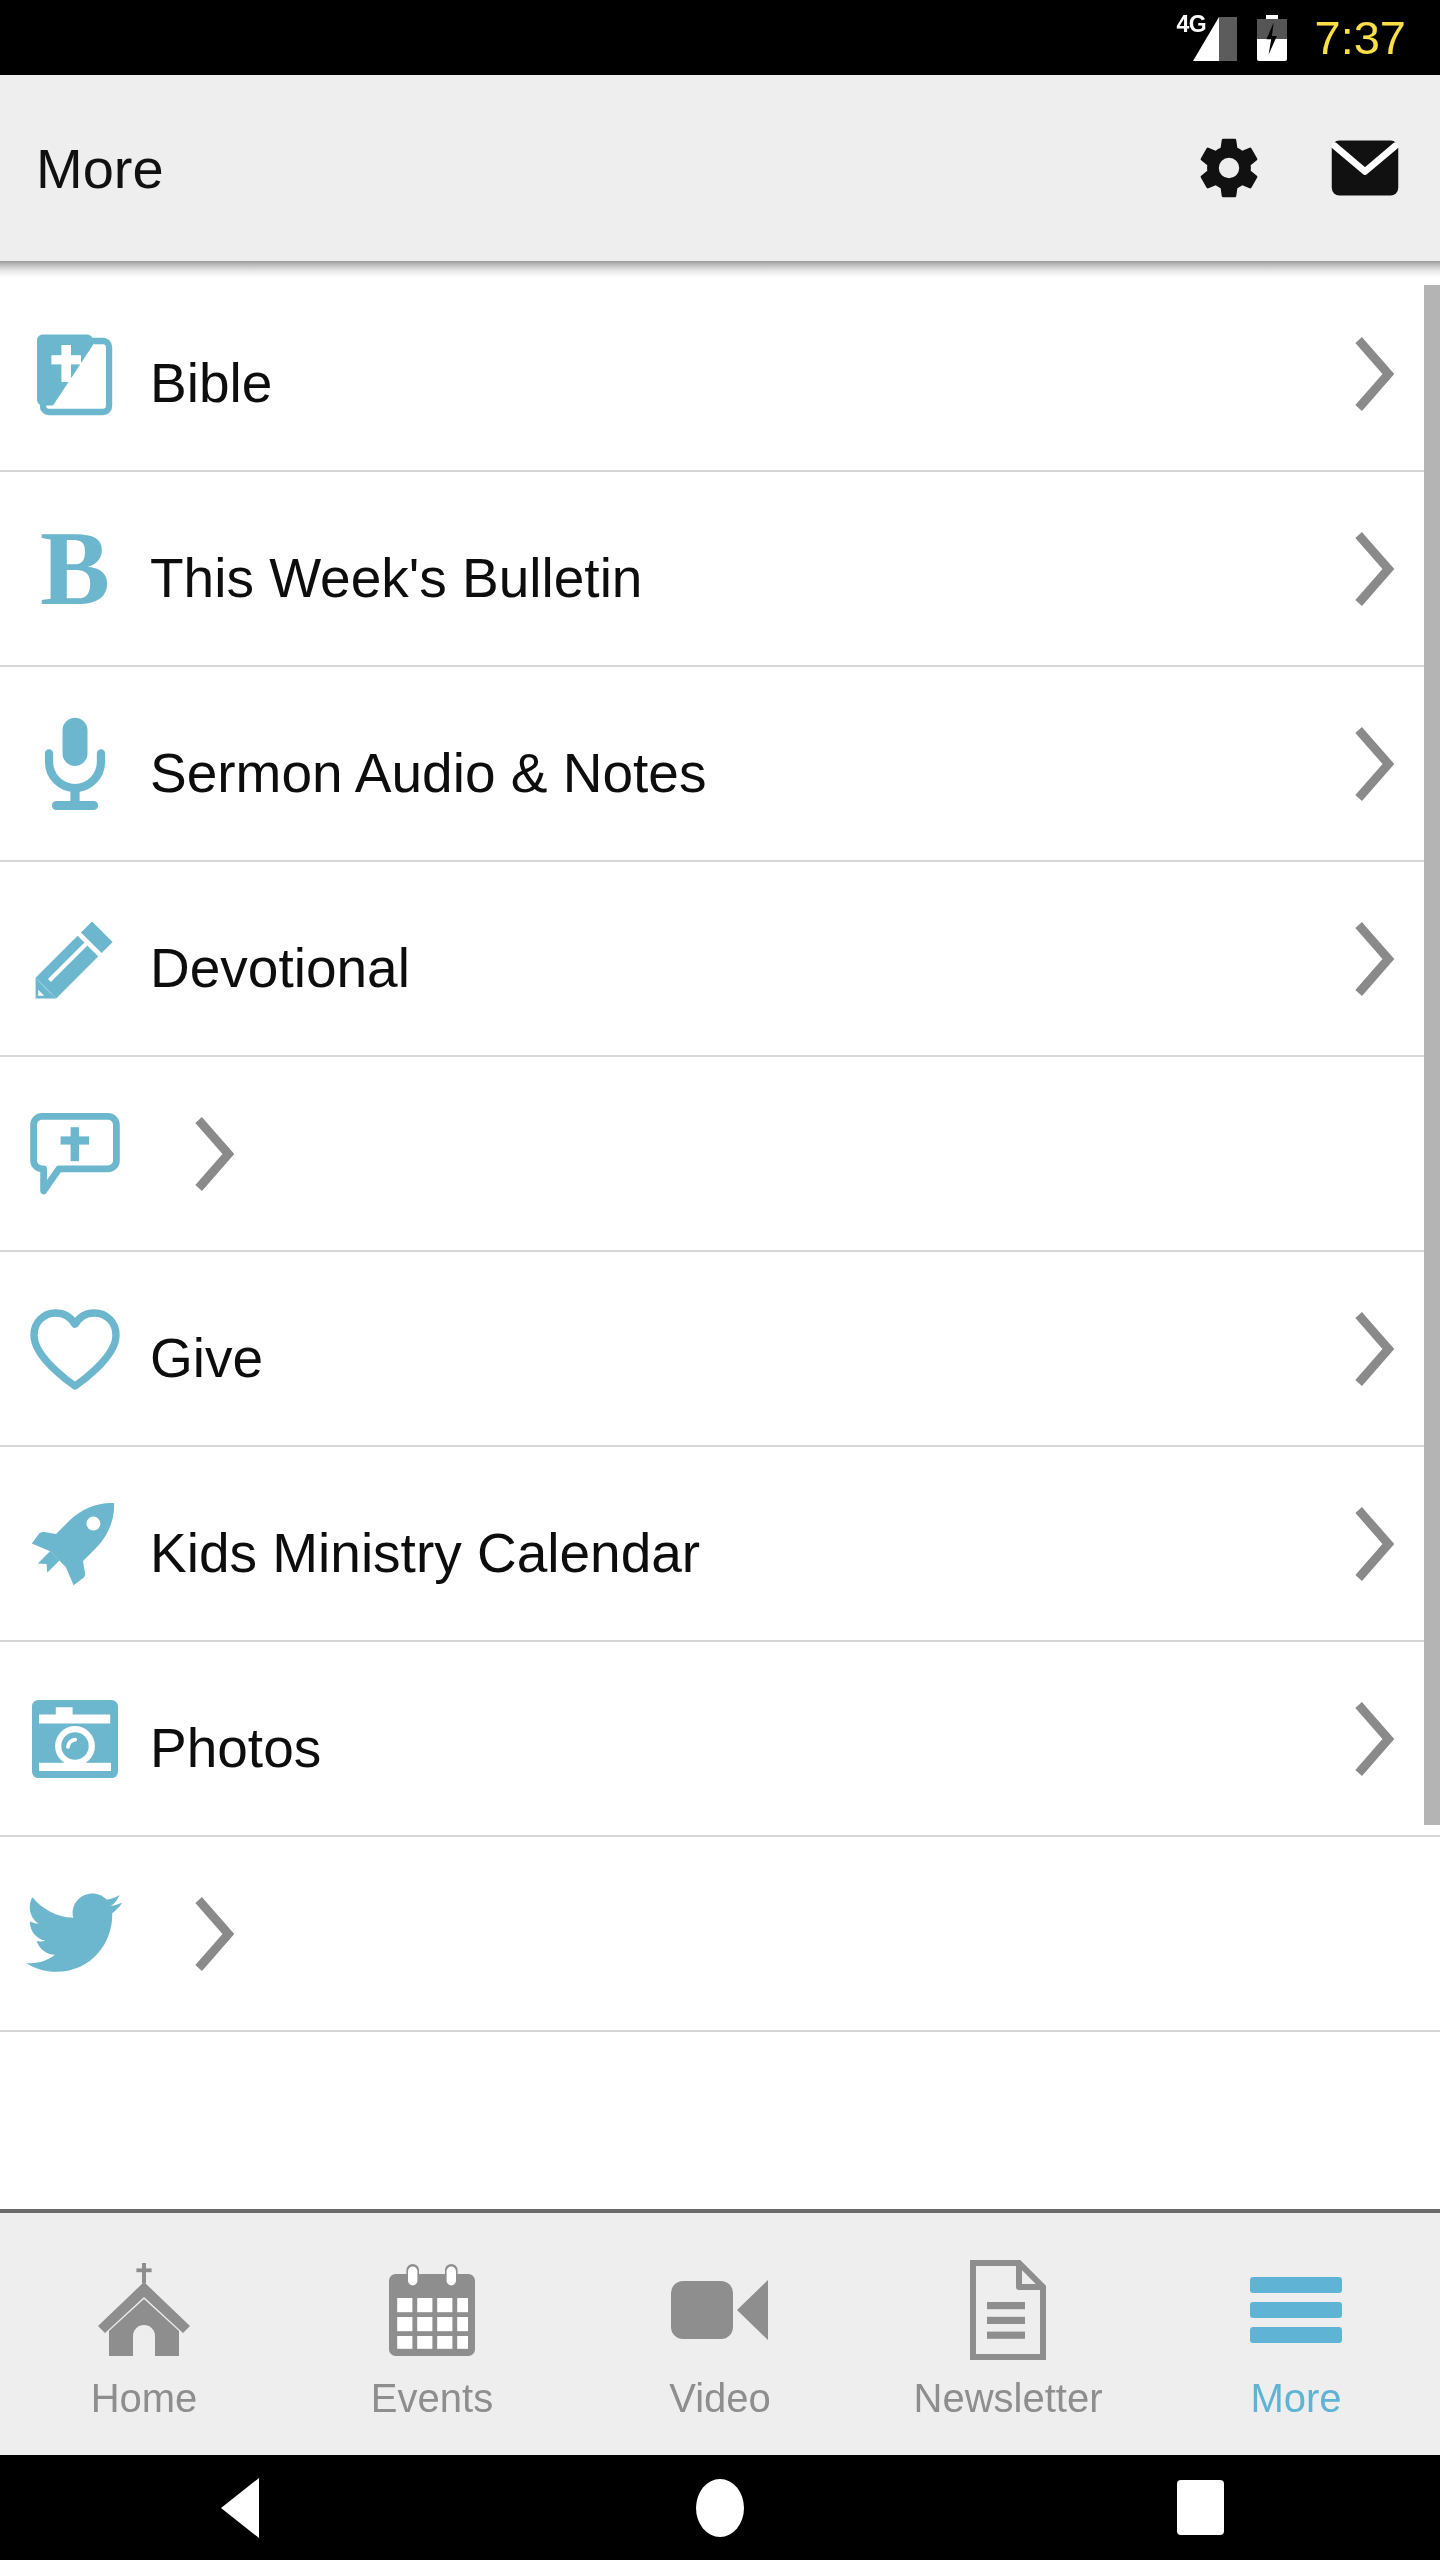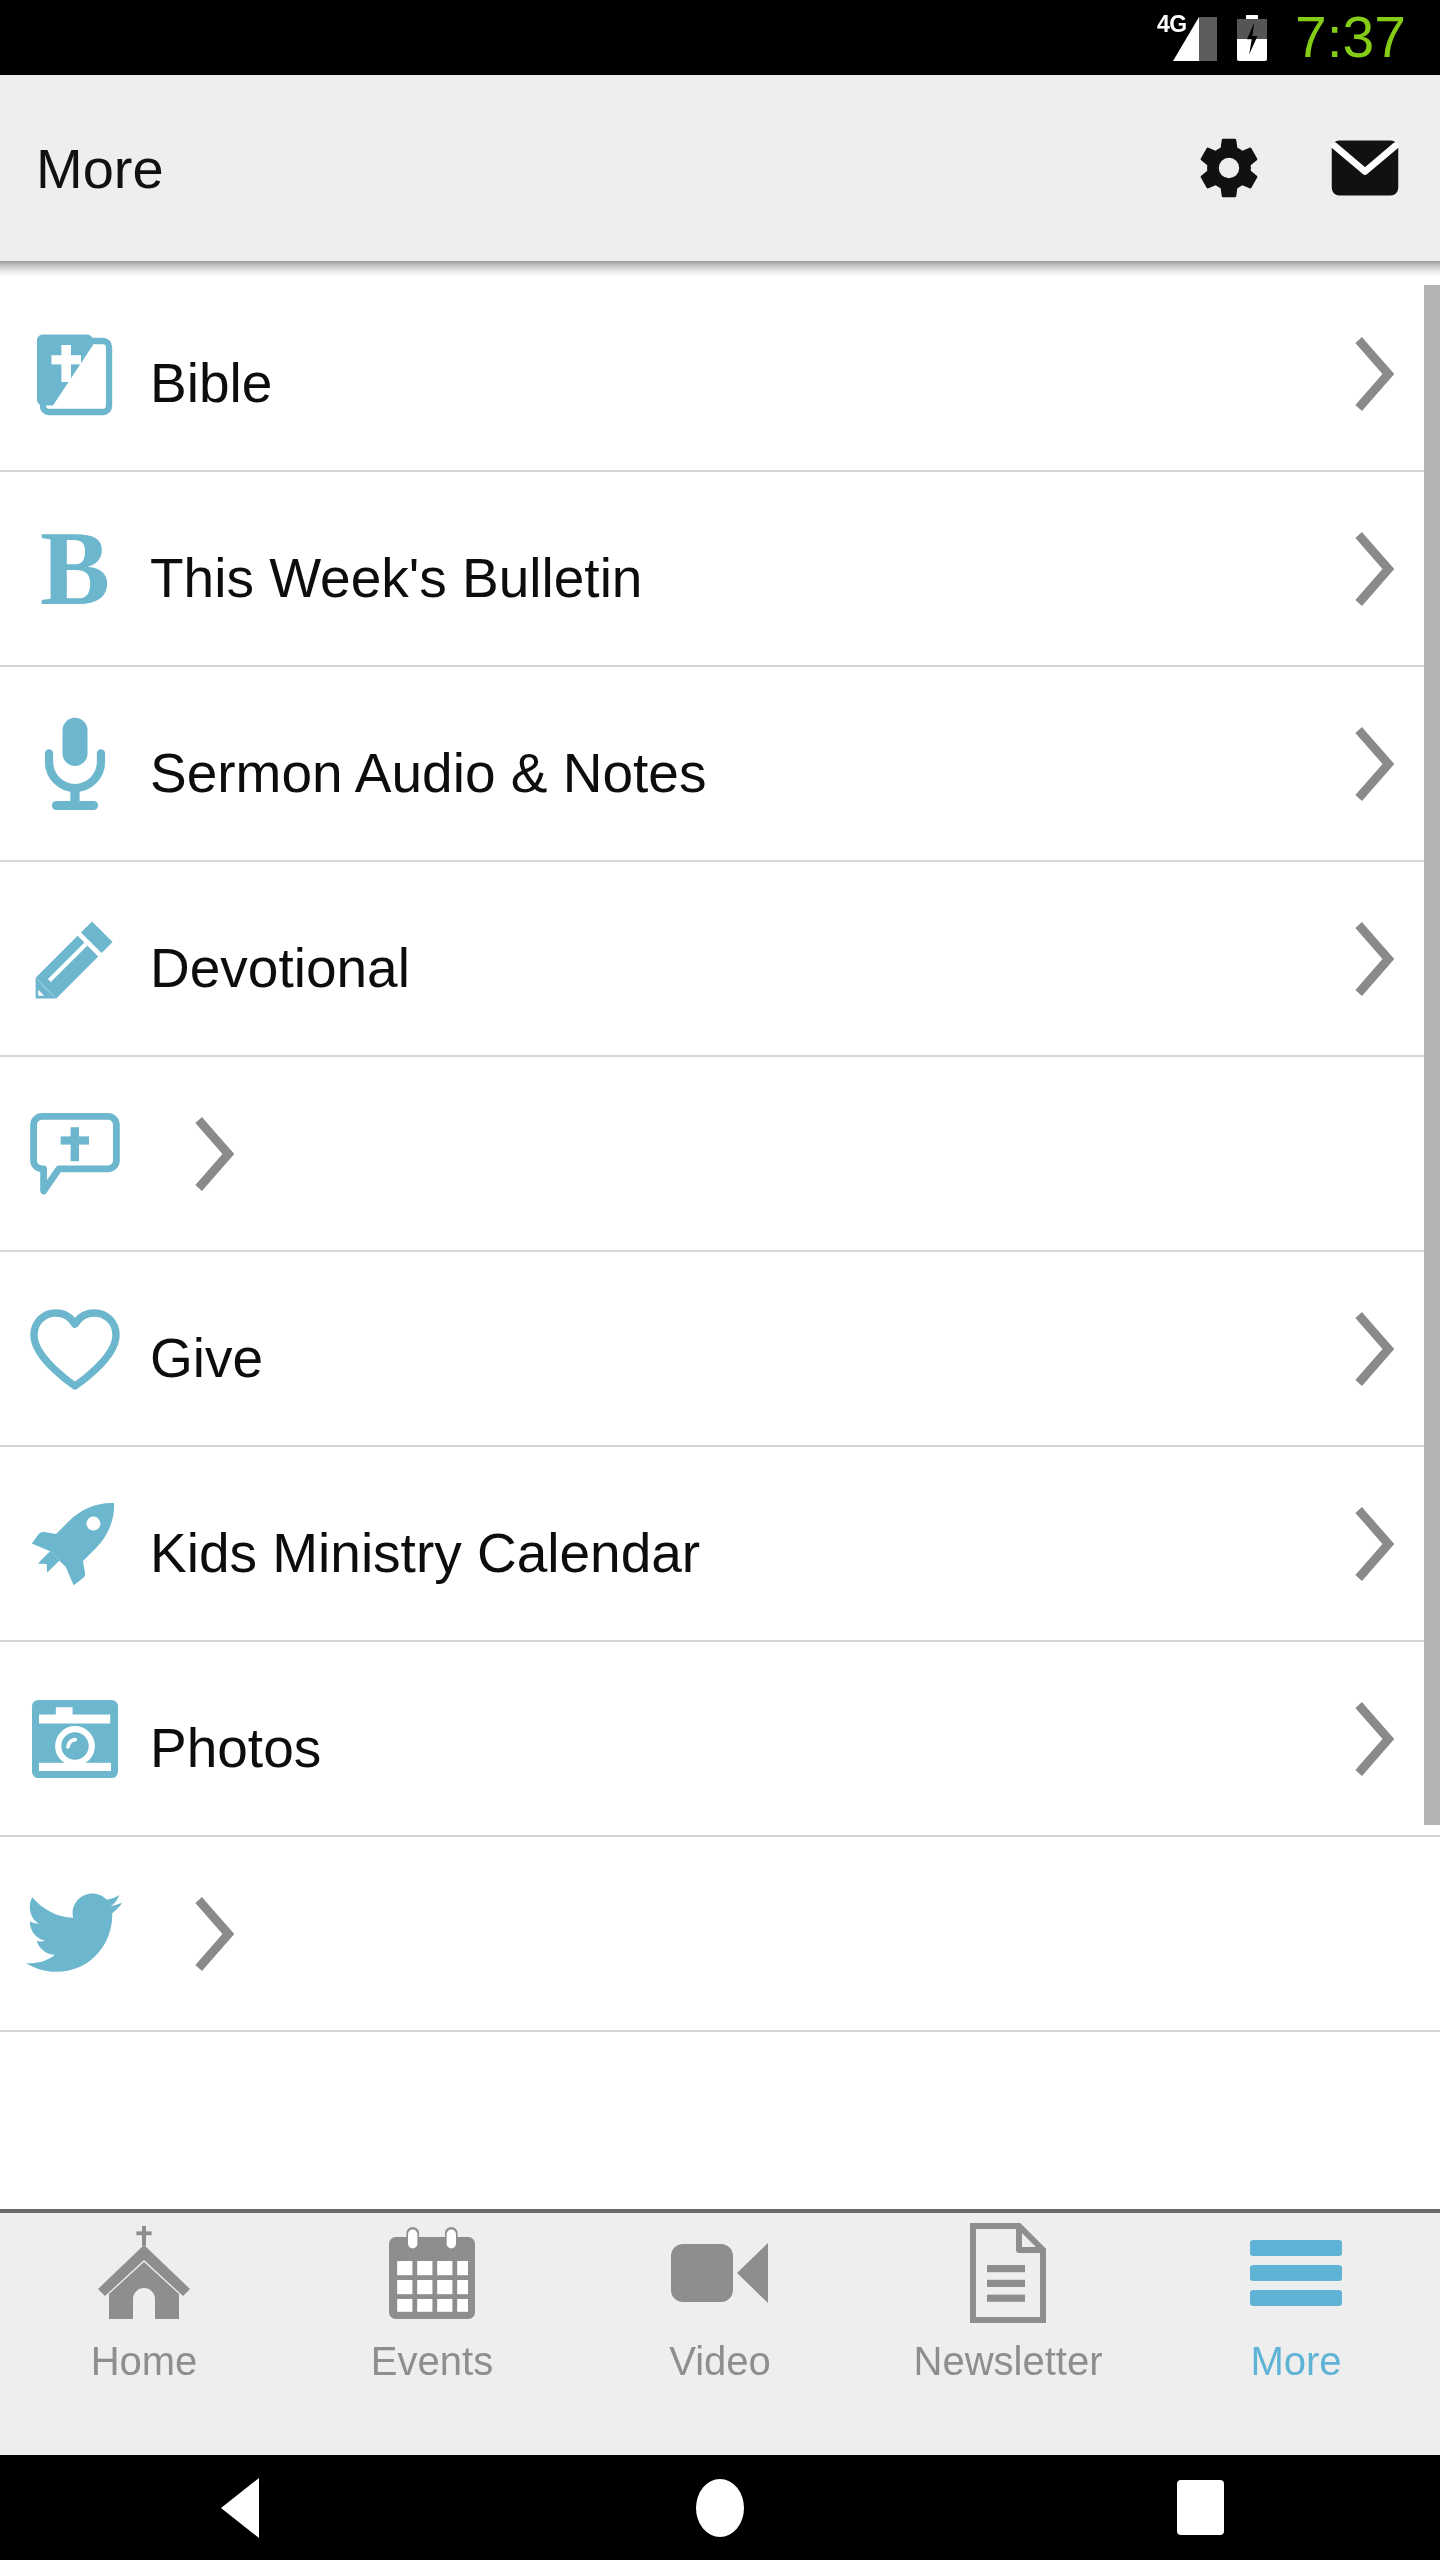--- a/index.html
+++ b/index.html
@@ -55,7 +55,7 @@
     clip-path:polygon(62% 0%, 22% 52%, 48% 52%, 34% 100%, 80% 42%, 52% 42%);
   }
   .clock {
-    color:#84cc16; font-size:57px; line-height:1; letter-spacing:0px;
+    color:#fde047; font-size:47px; line-height:1; letter-spacing:0px;
     margin-left:8px;
   }
 

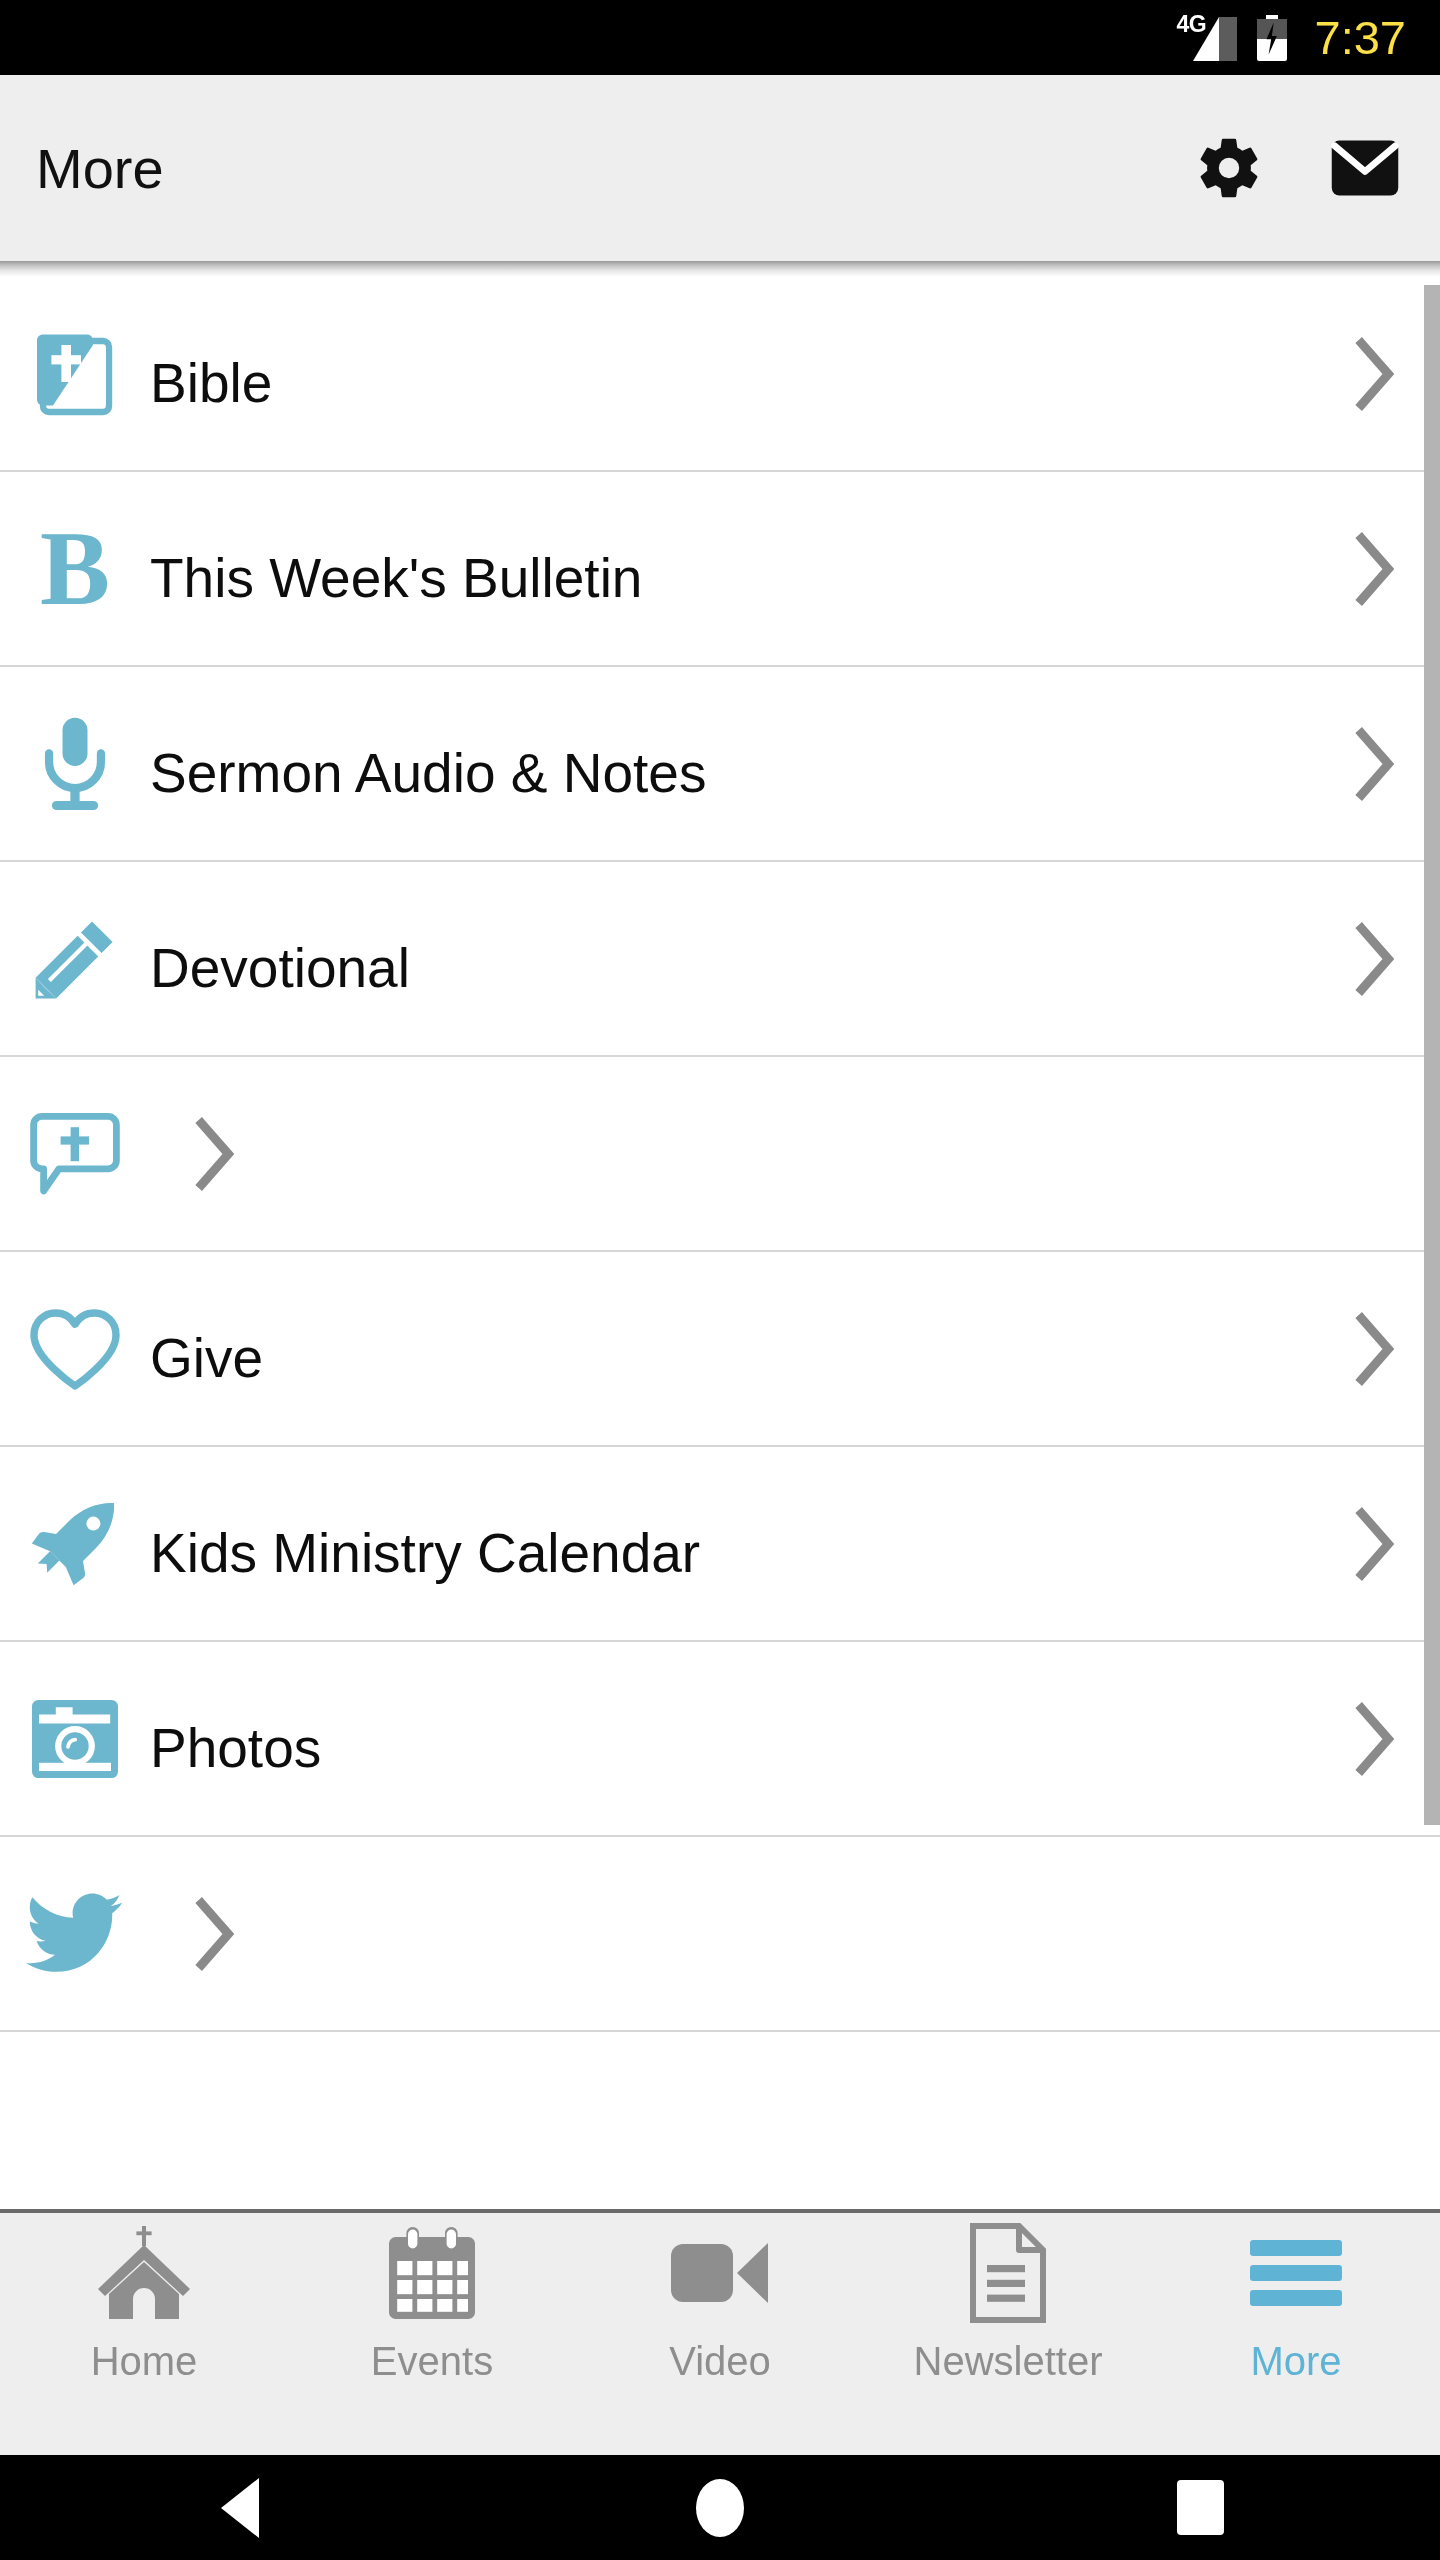--- a/index.html
+++ b/index.html
@@ -125,7 +125,7 @@
   }
   .tab {
     flex:1; height:242px; display:flex; flex-direction:column;
-    align-items:center; gap:14px;
+    align-items:center; justify-content:center; gap:14px;
     padding-top:6px;
   }
   .tab-ico { height:108px; display:flex; align-items:center; justify-content:center; }

